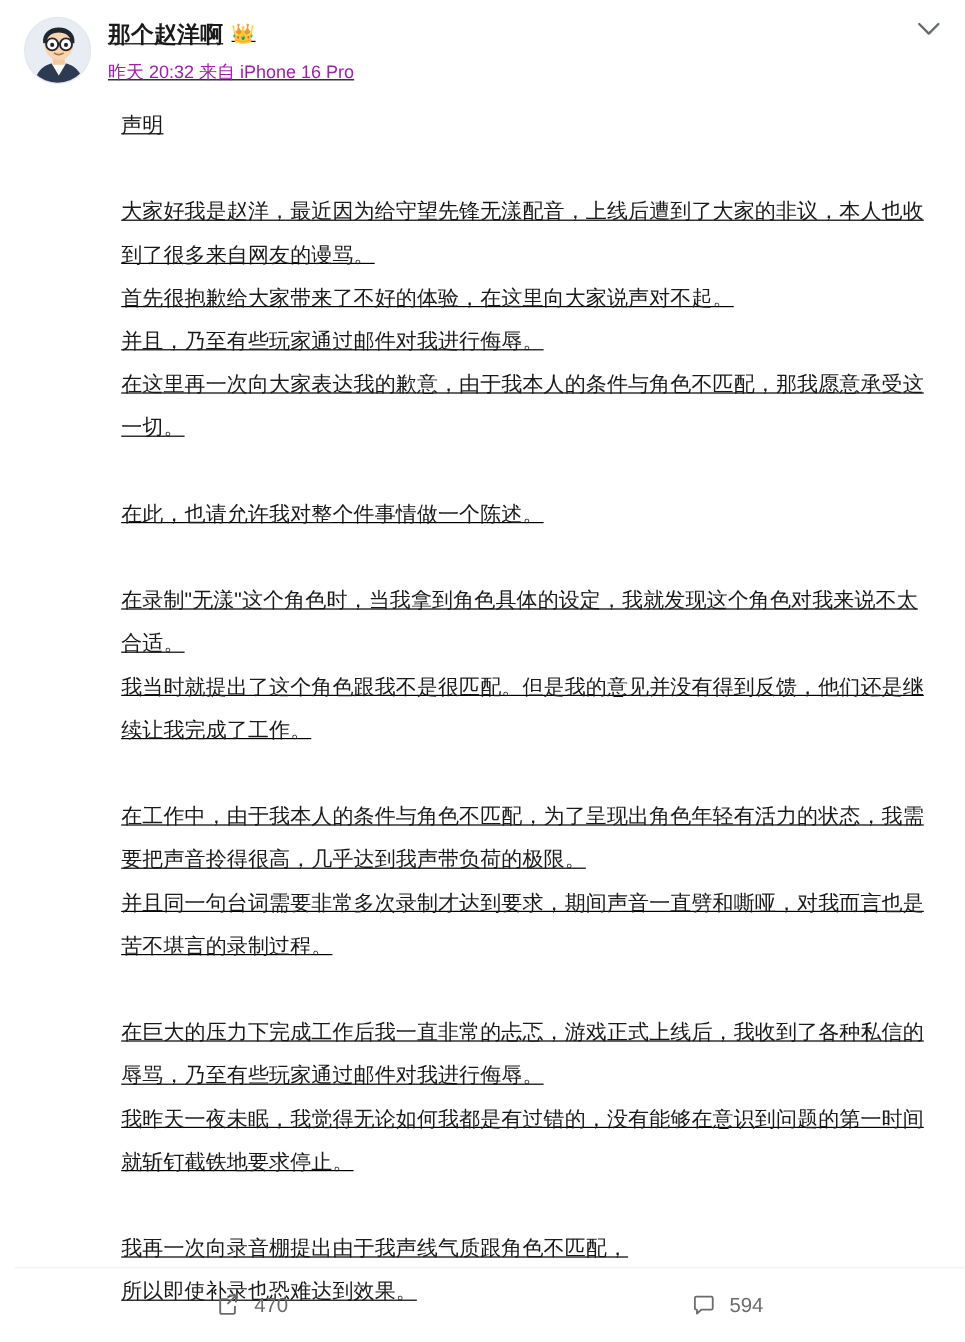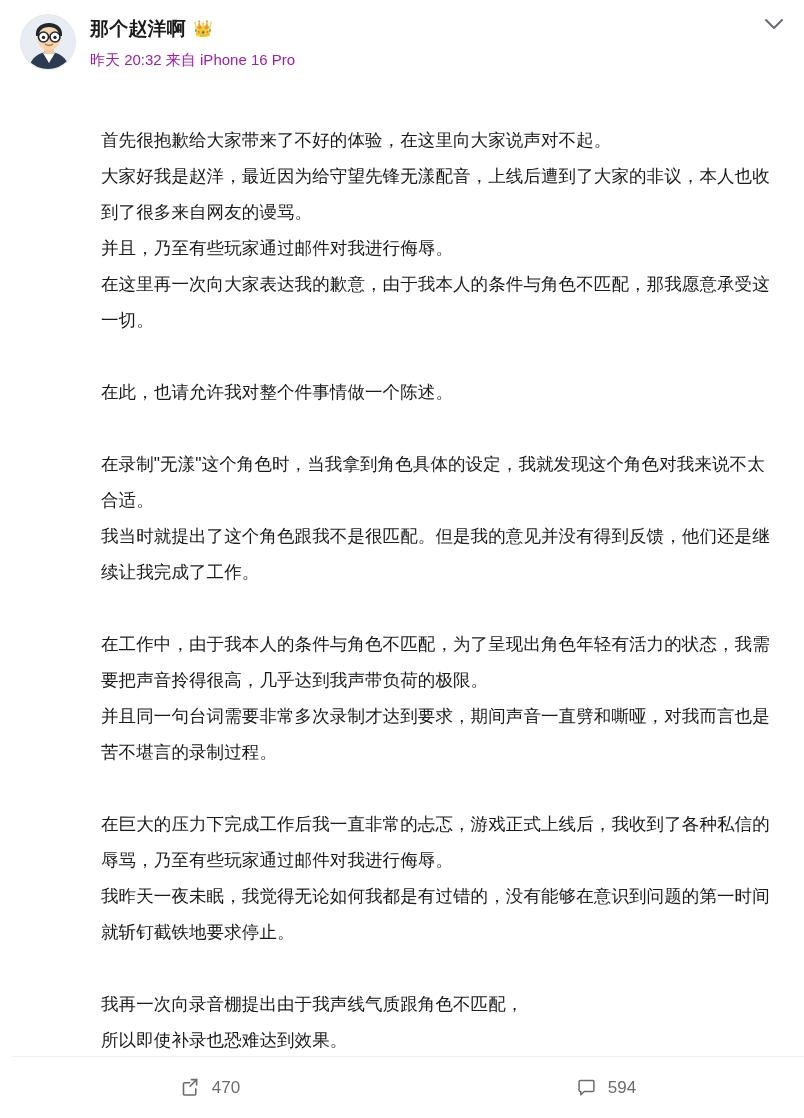--- a/index.html
+++ b/index.html
@@ -15,6 +15,7 @@
     height: 1118px;
     background: #ffffff;
     overflow: hidden;
+    text-decoration: underline;
   }
 
   

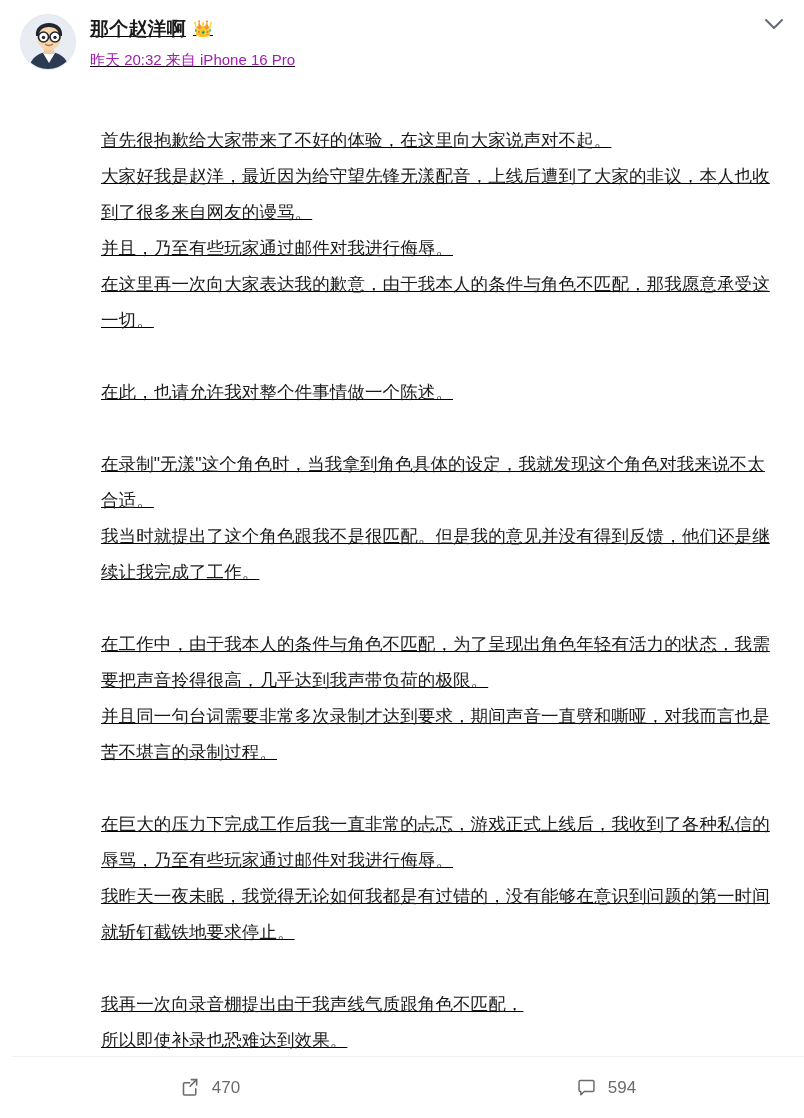--- a/index.html
+++ b/index.html
@@ -171,6 +171,7 @@
   </div>
 
   <div class="post-body">
+    <p>声明</p>
     <p class="blank"></p>
     <p>首先很抱歉给大家带来了不好的体验，在这里向大家说声对不起。</p>
     <p>大家好我是赵洋，最近因为给守望先锋无漾配音，上线后遭到了大家的非议，本人也收到了很多来自网友的谩骂。</p>

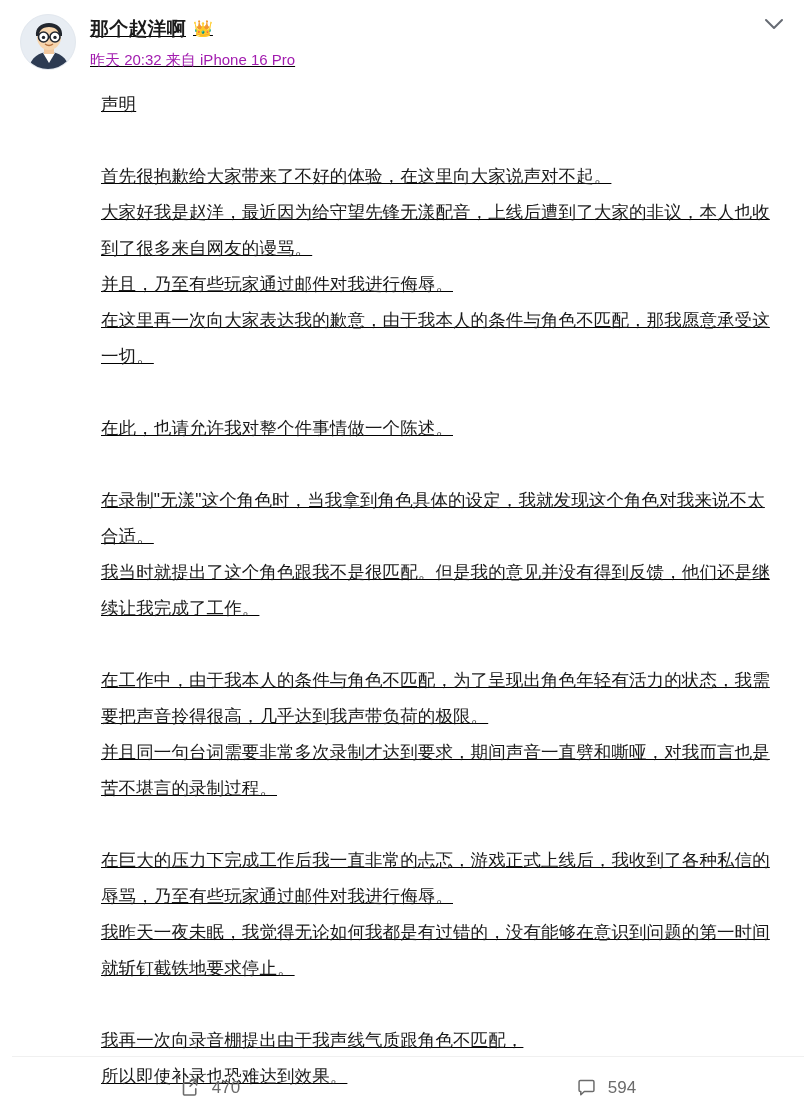--- a/index.html
+++ b/index.html
@@ -173,8 +173,8 @@
   <div class="post-body">
     <p>声明</p>
     <p class="blank"></p>
+    <p>大家好我是赵洋，最近因为给守望先锋无漾配音，上线后遭到了大家的非议，本人也收到了很多来自网友的谩骂。</p>
     <p>首先很抱歉给大家带来了不好的体验，在这里向大家说声对不起。</p>
-    <p>大家好我是赵洋，最近因为给守望先锋无漾配音，上线后遭到了大家的非议，本人也收到了很多来自网友的谩骂。</p>
     <p>并且，乃至有些玩家通过邮件对我进行侮辱。</p>
     <p>在这里再一次向大家表达我的歉意，由于我本人的条件与角色不匹配，那我愿意承受这一切。</p>
     <p class="blank"></p>

